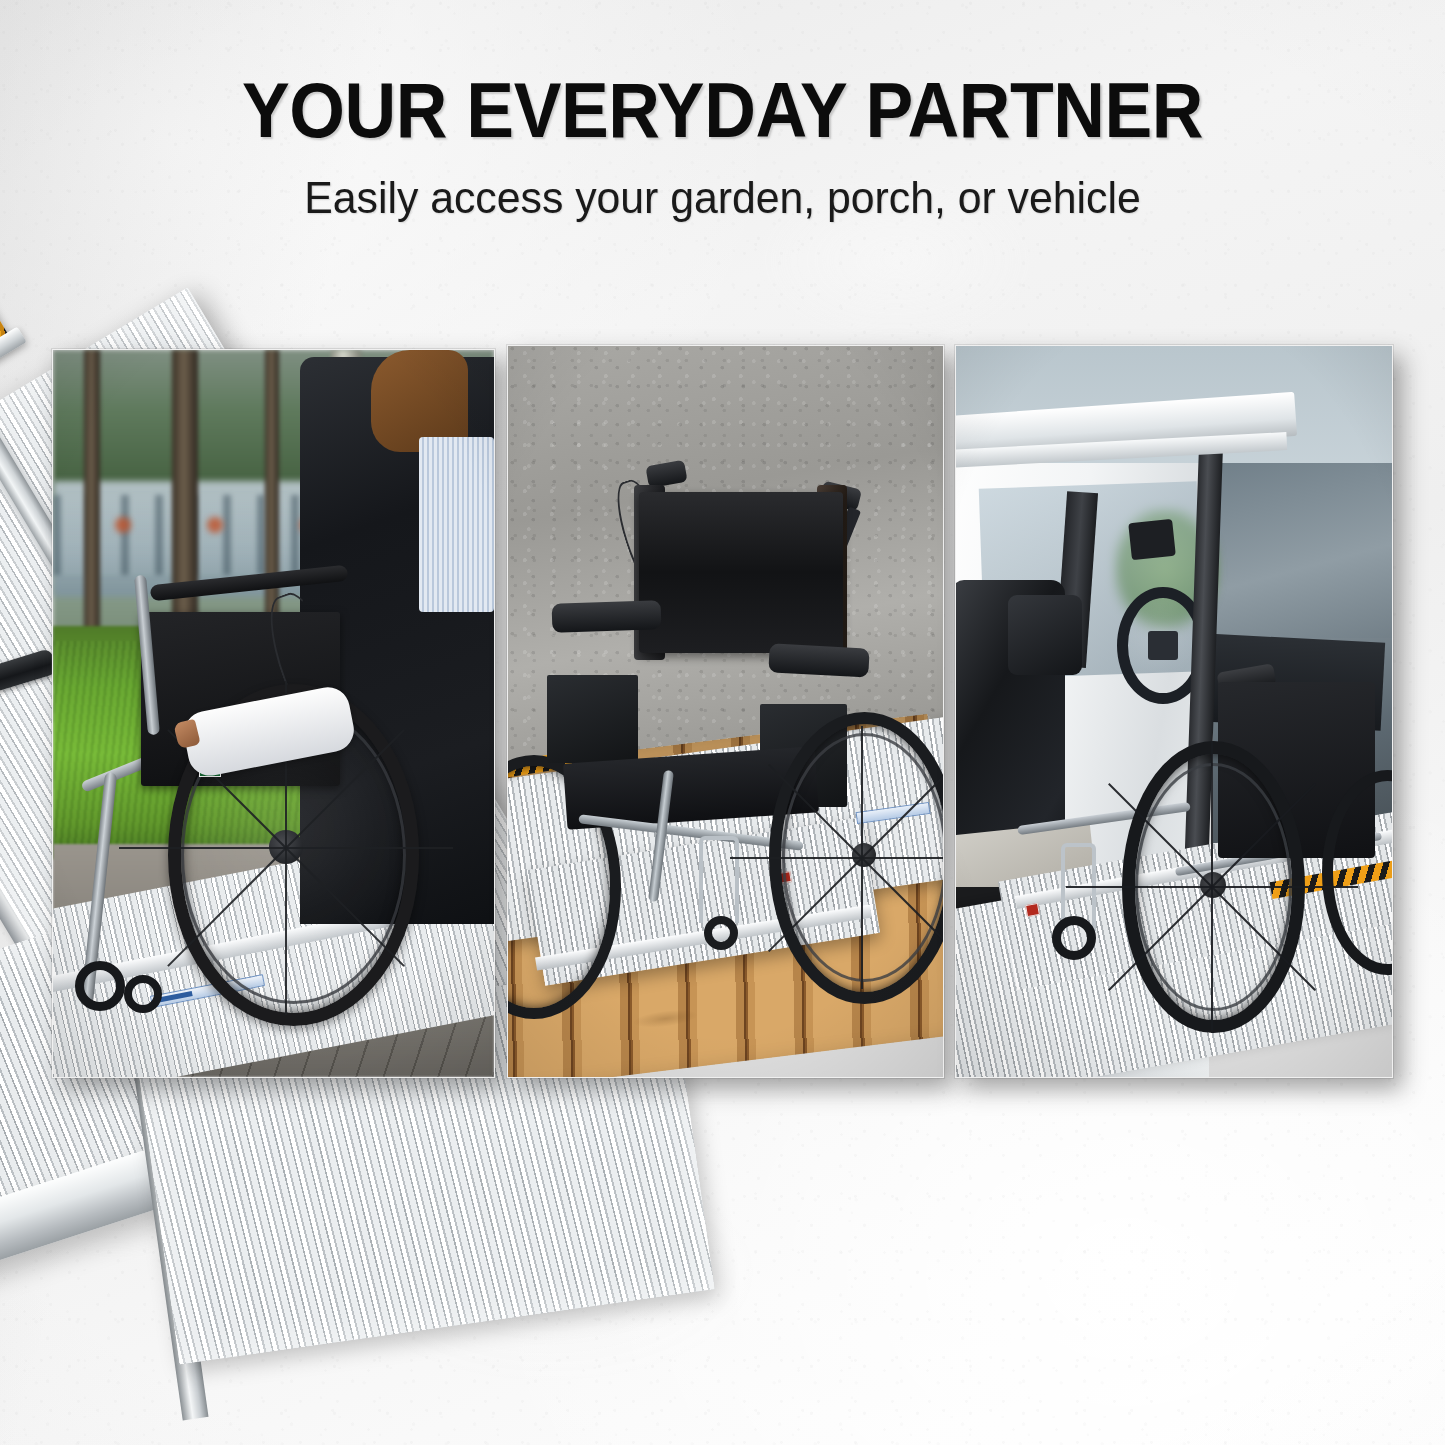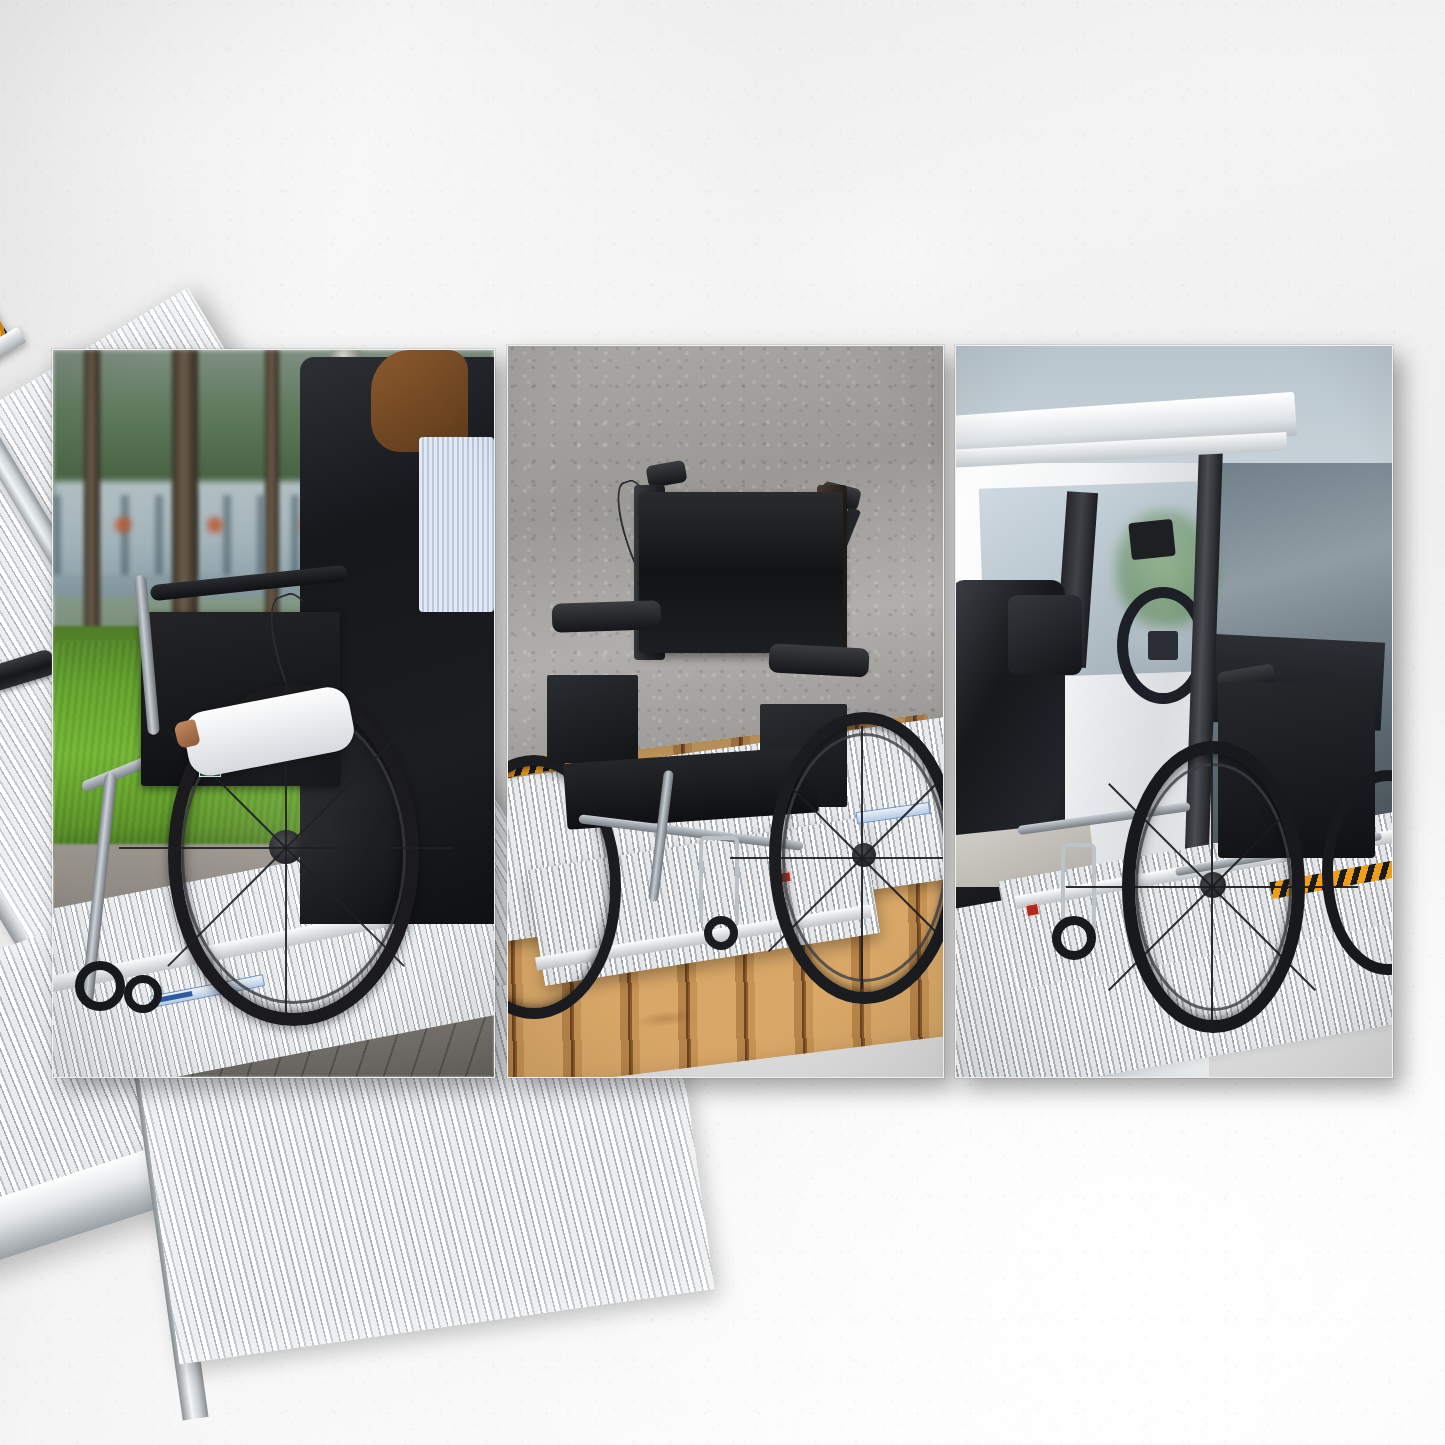--- a/index.html
+++ b/index.html
@@ -494,6 +494,10 @@
     <div class="second"></div>
   </div>
 
+  <div class="head">
+    <div class="head-title">YOUR EVERYDAY PARTNER</div>
+    <div class="head-sub">Easily access your garden, porch, or vehicle</div>
+  </div>
 
   <div class="panel" id="p1">
     <div class="ph">

